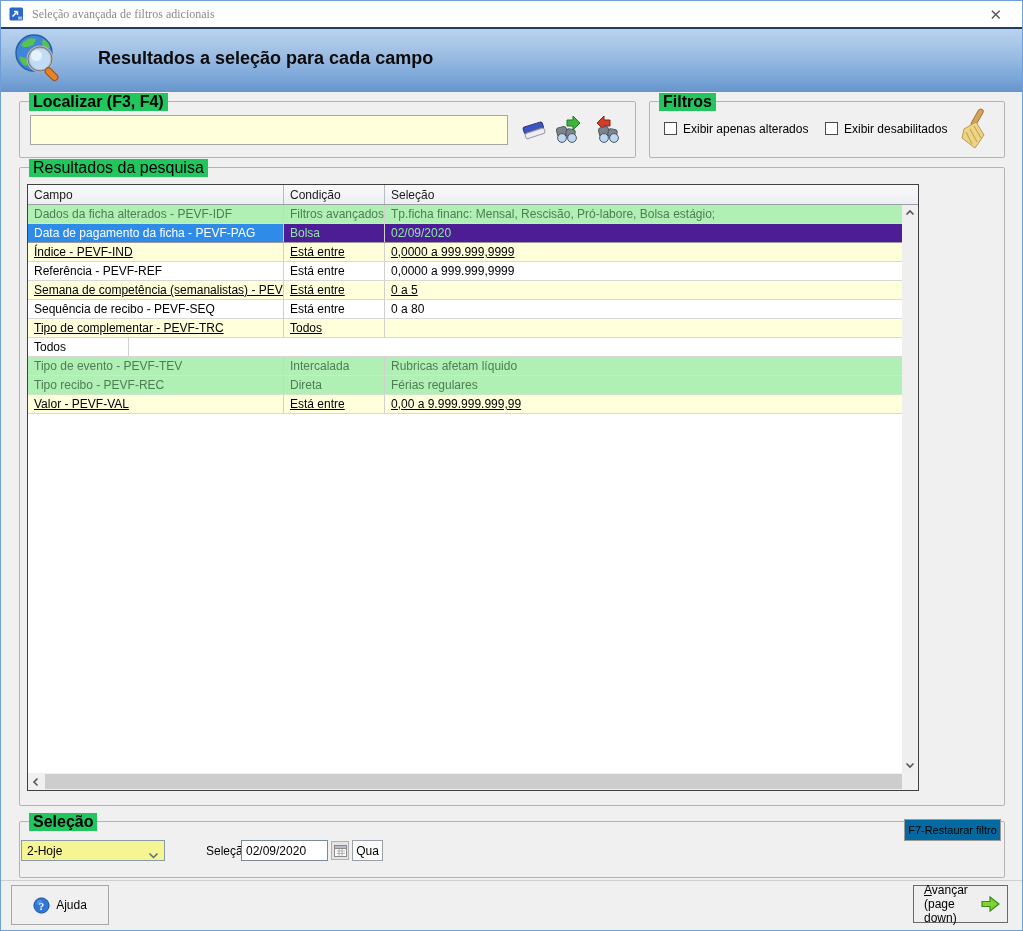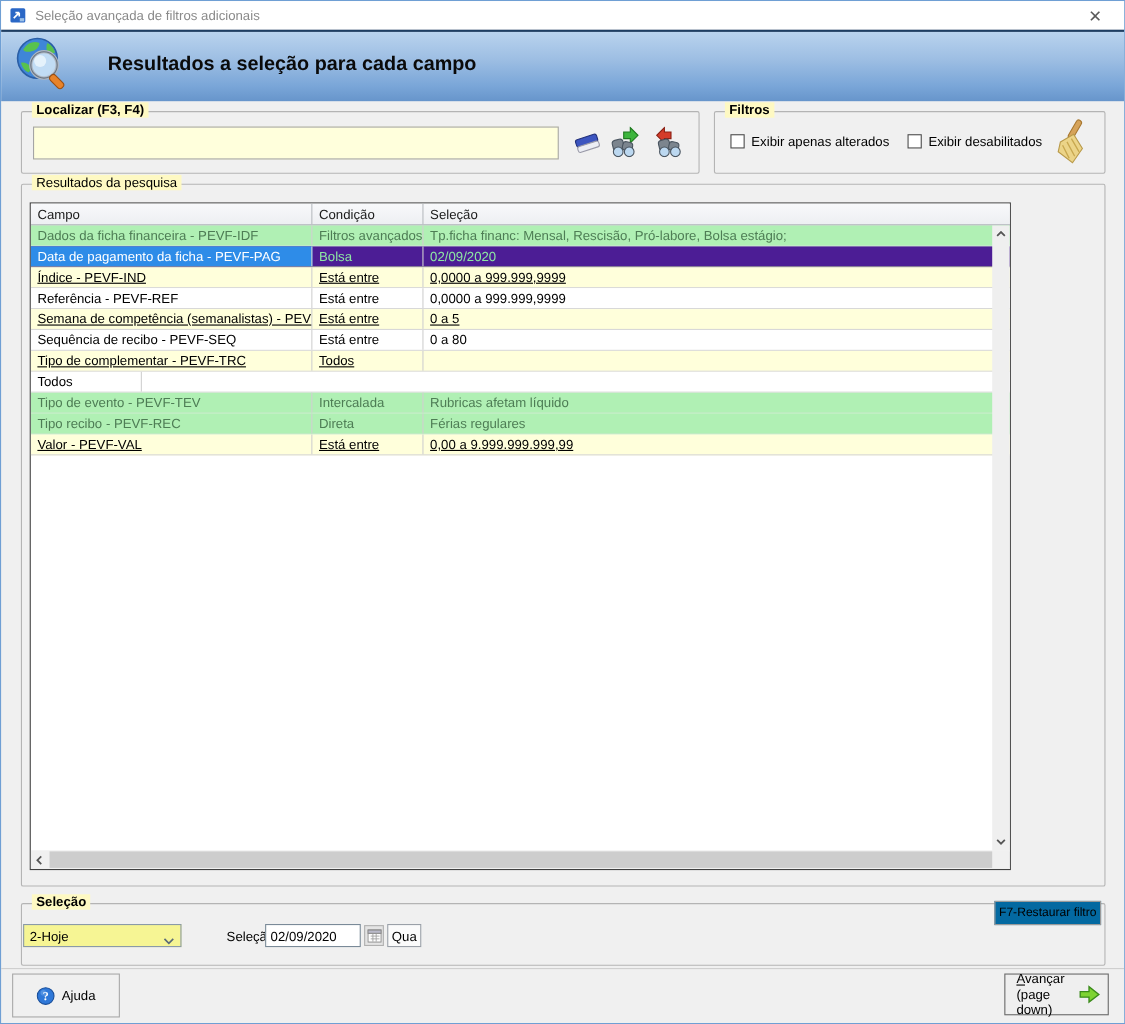--- a/index.html
+++ b/index.html
@@ -5,7 +5,7 @@
   html,body{margin:0;padding:0;background:#d8d8d8;font-family:"Liberation Sans",sans-serif;}
   .window{position:relative;width:1023px;height:931px;background:#f0f0f0;border:1px solid #6f9fd4;box-sizing:border-box;overflow:hidden;}
   
-  .titlebar{position:absolute;left:0;top:0;width:100%;height:26px;background:#ffffff;display:flex;align-items:center;}
+  .titlebar{position:absolute;left:0;top:0;width:100%;height:26px;background:#ffffff;display:flex;align-items:center;font-family:Liberation Serif, serif;}
   .titlebar-icon{margin-left:8px;width:15px;height:14px;display:inline-flex;}
   .titlebar-text{margin-left:8px;font-size:12px;color:#8a8a8a;}
   .close-btn{position:absolute;right:14px;top:3px;font-size:15px;color:#5a5a5a;cursor:default;padding:2px 6px;}

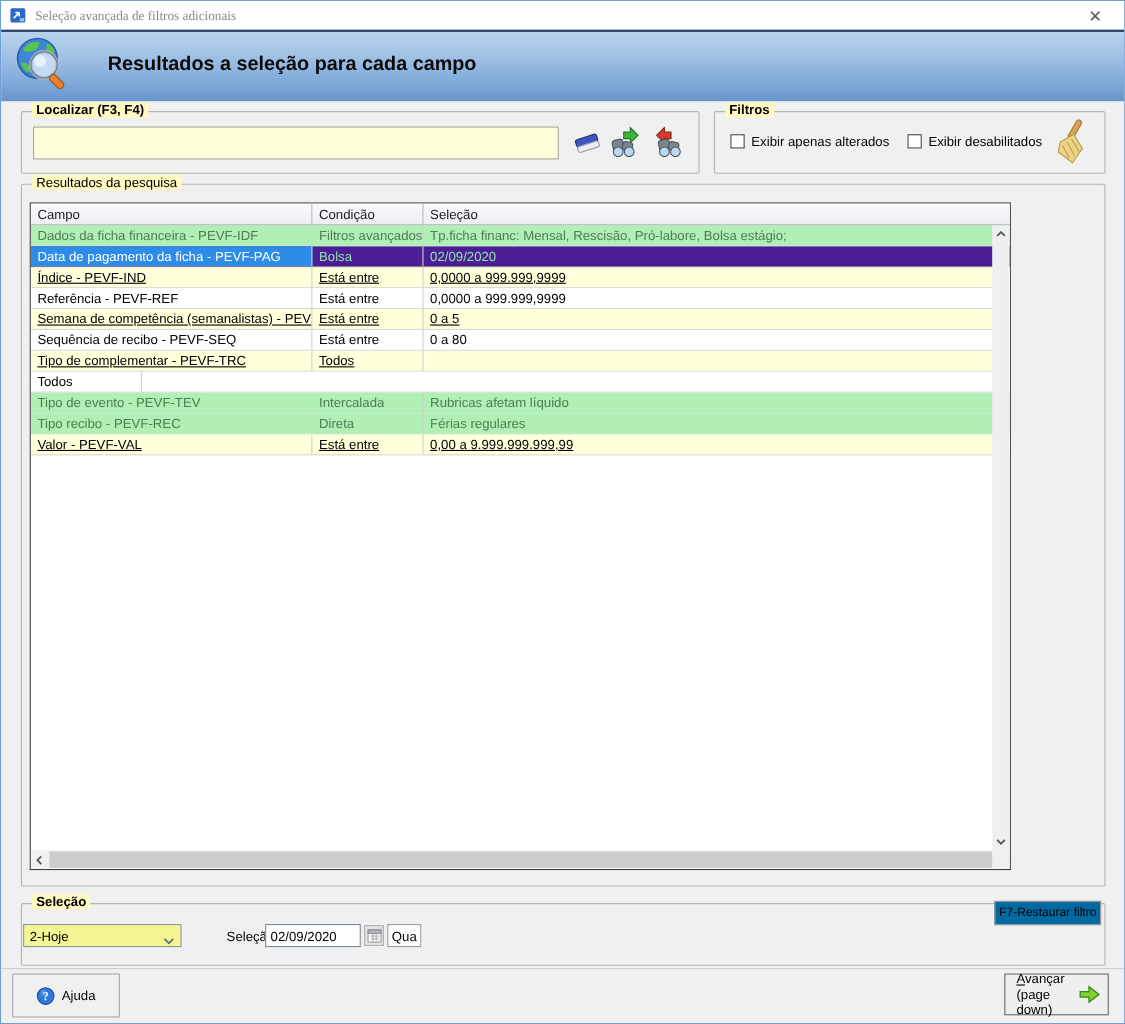--- a/index.html
+++ b/index.html
@@ -16,7 +16,7 @@
   .header-title{position:absolute;left:97px;top:19px;font-size:18px;font-weight:bold;color:#0a0a0a;}
   
   .groupbox{position:absolute;border:1px solid #b4b4b4;border-radius:2px;box-sizing:border-box;}
-  .grouplabel{position:absolute;top:-9px;left:9px;background:#fef9c3;padding:0 4px;font-size:12px;color:#000;}
+  .grouplabel{position:absolute;top:-9px;left:9px;background:#22c55e;padding:0 4px;font-size:16px;color:#000;}
   .grouplabel.bold{font-weight:bold;}
   
   .search-input{position:absolute;left:10px;top:13px;width:478px;height:30px;background:#ffffdc;border:1px solid #a5a5a5;box-sizing:border-box;font-size:13px;padding:0 6px;font-family:"Liberation Sans",sans-serif;}

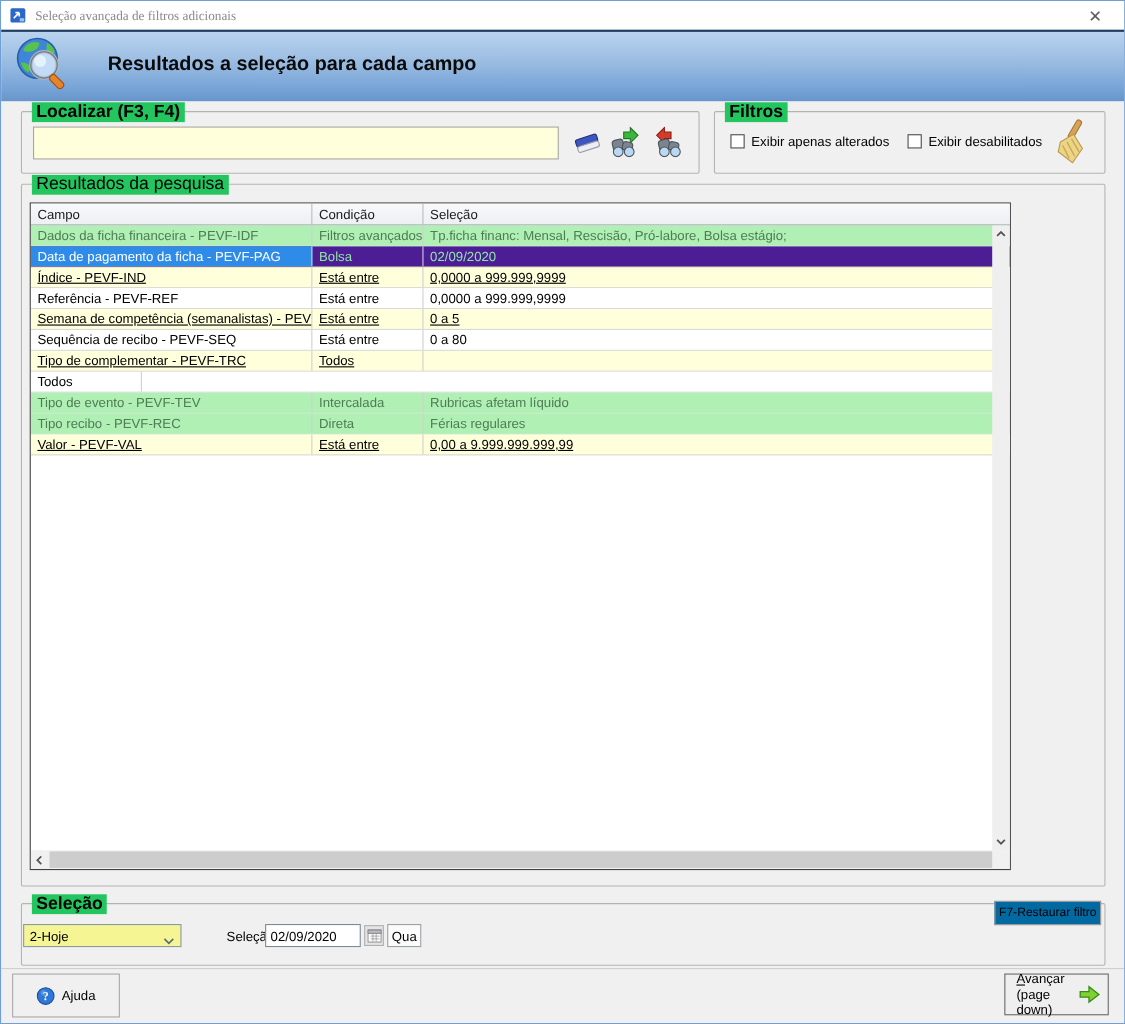--- a/index.html
+++ b/index.html
@@ -151,7 +151,7 @@
     </div>
     <div class="tbody">
   <div class="trow row-green">
-    <div class="cell c-campo">Dados da ficha financeira - PEVF-IDF</div>
+    <div class="cell c-campo">Dados da ficha alterados - PEVF-IDF</div>
     <div class="cell c-cond">Filtros avançados</div>
     <div class="cell c-sel">Tp.ficha financ: Mensal, Rescisão, Pró-labore, Bolsa estágio;</div>
   </div>

